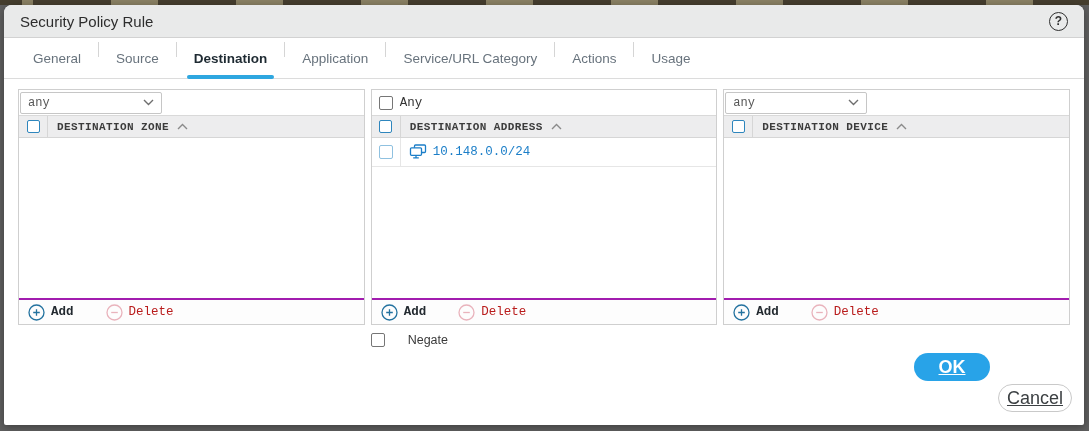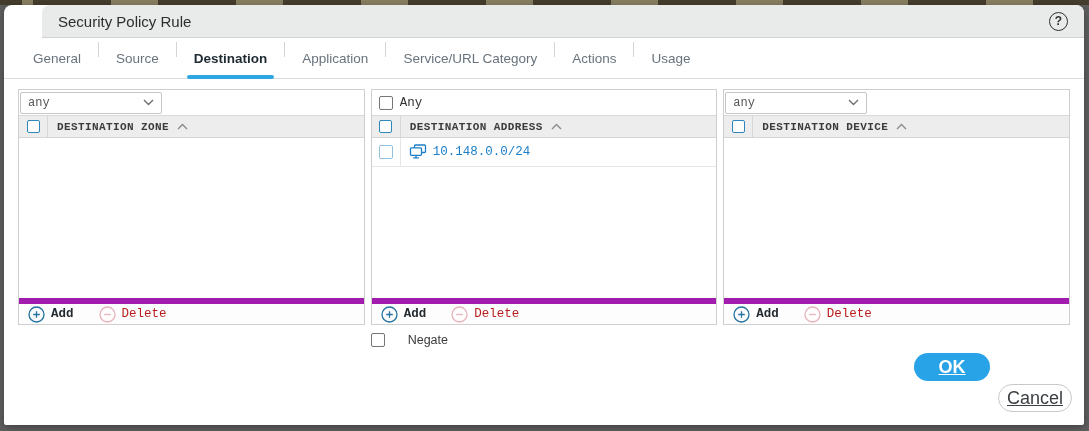--- a/index.html
+++ b/index.html
@@ -24,7 +24,7 @@
   .titlebar {
     height: 33px; background: var(--titlebar-gray, #e9eaea);
     border-bottom: 1px solid #d2d2d2; border-radius: 8px 8px 0 0;
-    display: flex; align-items: center; padding: 0 16px; margin-left: 38px;
+    display: flex; align-items: center; padding: 0 16px;
   }
   .title { font-size: 15px; color: #2d2d2d; }
   .help-icon {

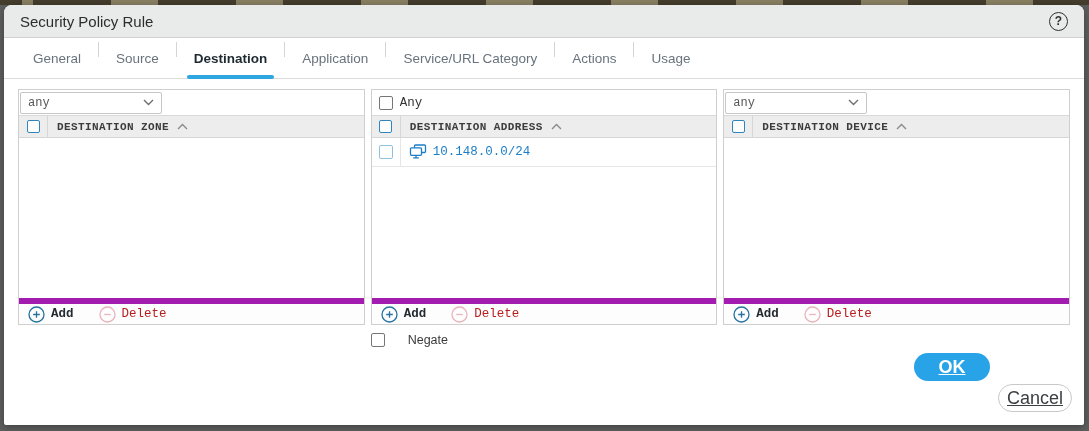--- a/index.html
+++ b/index.html
@@ -85,8 +85,8 @@
   .addr-icon { margin: 0 6px 0 8px; display: flex; flex: none; }
   .addr-link { font-size: 12.5px; color: var(--link-blue, #1b7ec8); cursor: pointer; text-decoration: none; }
   .panel-footer {
-    height: 26px; border-top: 6px solid #a21caf; background: #fdfdfd;
-    display: flex; align-items: center; padding: 0 9px; gap: 25px; flex: none;
+    height: 26px; border-top: 2px solid #a21caf; background: #fdfdfd;
+    display: flex; align-items: center; padding: 0 9px; gap: 32px; flex: none;
   }
   .btn-add, .btn-delete { display: flex; align-items: center; gap: 6px; cursor: pointer; }
   .btn-add span { font-size: 12.5px; font-weight: bold; color: #22292f; }

